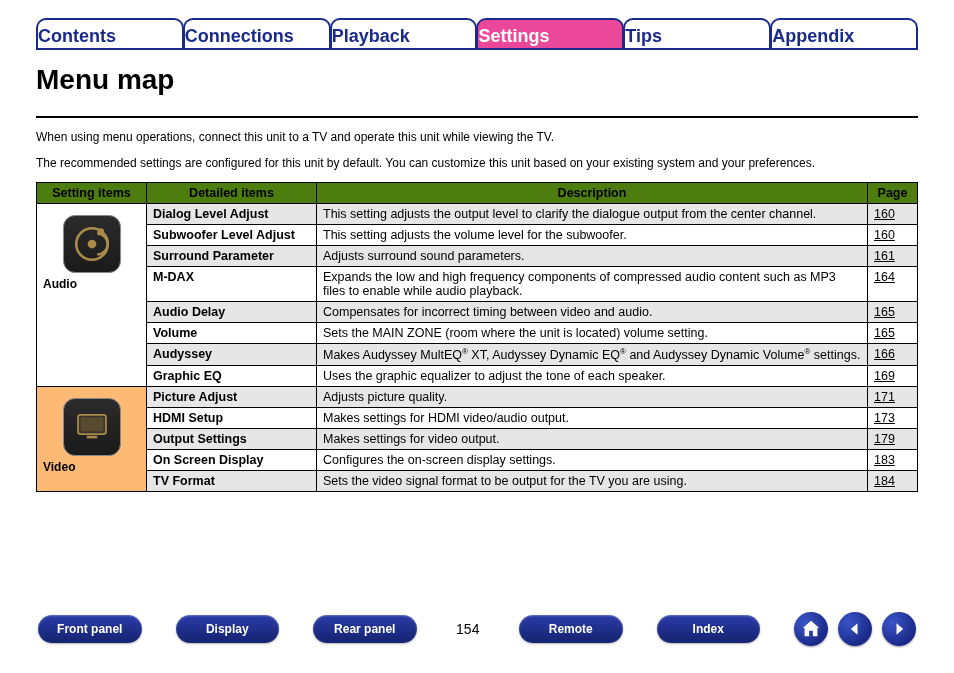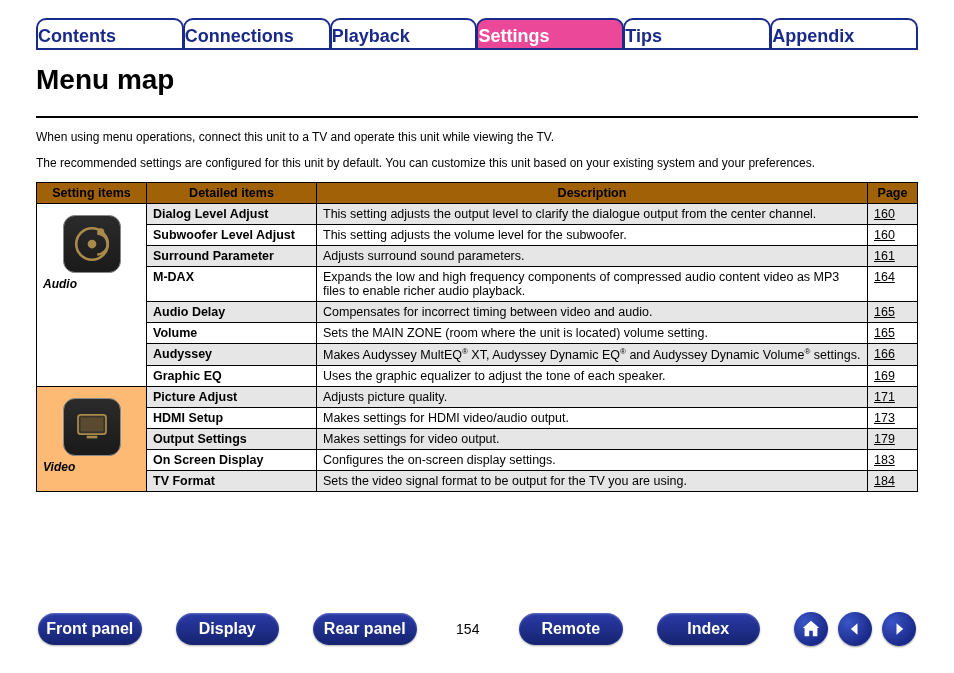--- a/index.html
+++ b/index.html
@@ -70,7 +70,7 @@
   table.menumap th {
     text-align: center;
     font-weight: bold;
-    background: #a16207;
+    background: #4d7c0f;
   }
   .shaded { background: #e6e6e6; }
   .cat-cell {

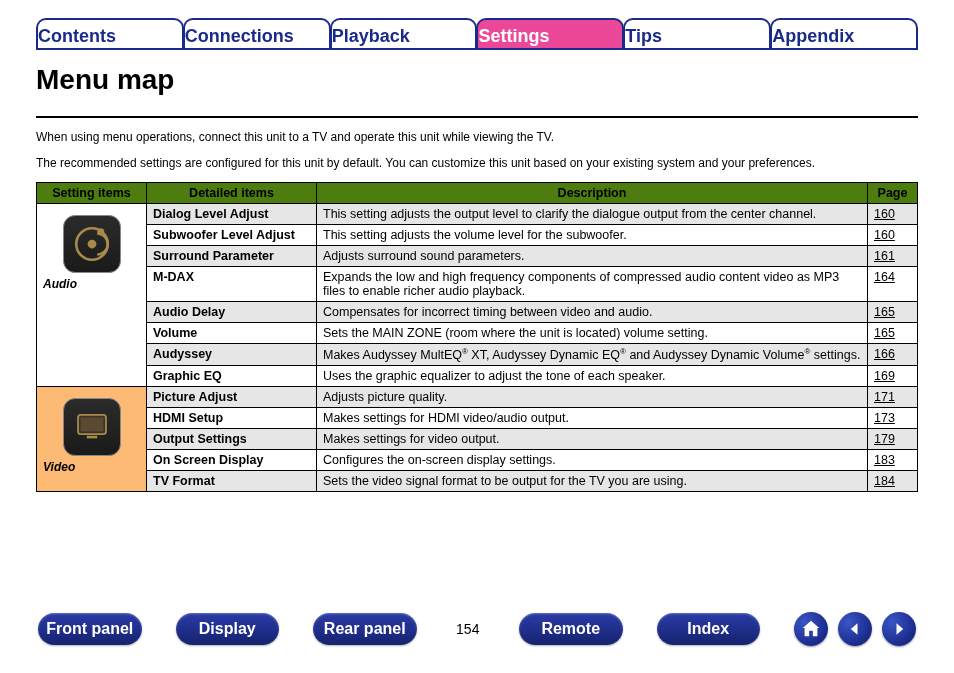--- a/index.html
+++ b/index.html
@@ -78,7 +78,6 @@
     vertical-align: top;
     width: 110px;
     border-right: 1px solid #000;
-    font-style: italic;
   }
   .cat-cell .cat-label {
     font-weight: bold;

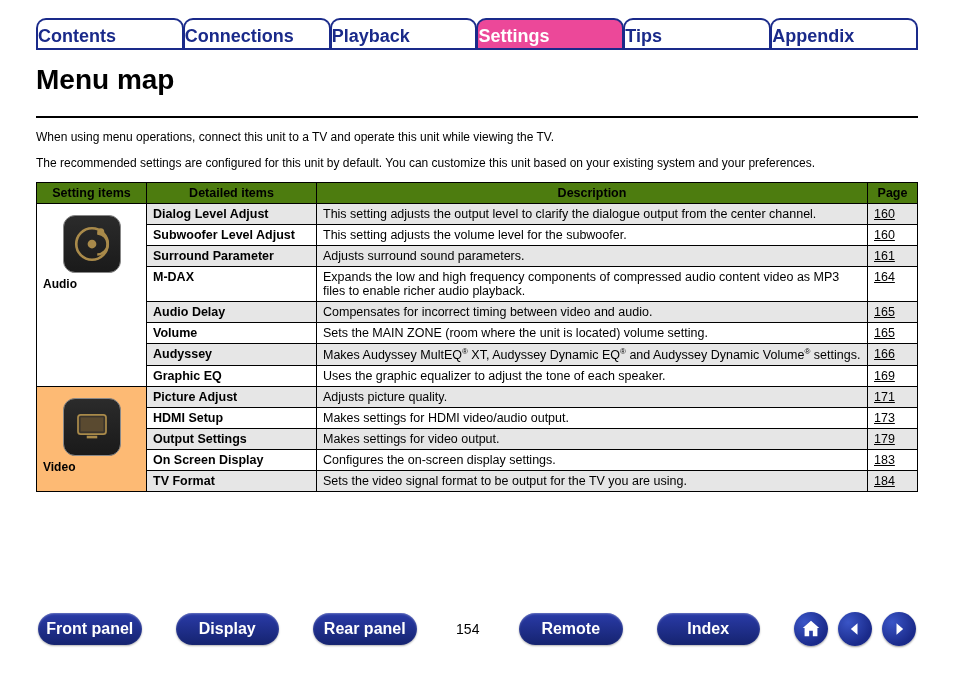--- a/index.html
+++ b/index.html
@@ -205,7 +205,7 @@
         </tr>
         <tr>
           <td class="detailed-col">M-DAX</td>
-          <td>Expands the low and high frequency components of compressed audio content video as MP3 files to enable richer audio playback.</td>
+          <td>Expands the low and high frequency components of compressed audio content such as MP3 files to enable while audio playback.</td>
           <td class="page-col"><span>164</span></td>
         </tr>
         <tr class="shaded">

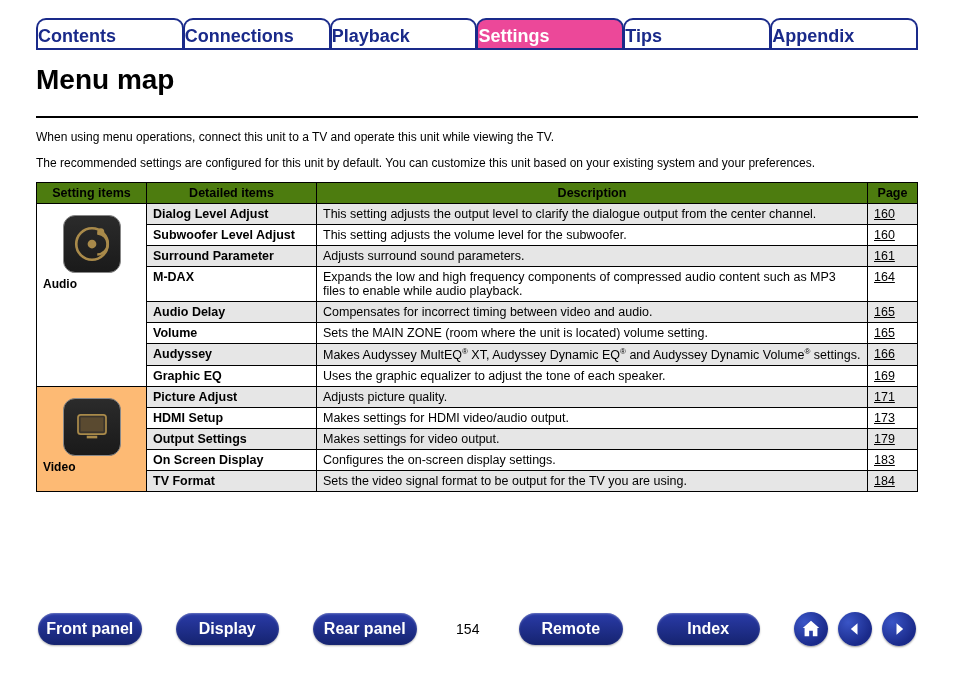--- a/index.html
+++ b/index.html
@@ -112,7 +112,7 @@
     background: linear-gradient(#2a3ba8,#15236f);
     color: #fff;
     font-weight: bold;
-    font-size: 16px;
+    font-size: 12px;
     padding: 7px 0;
     width: 120px;
     text-align: center;

